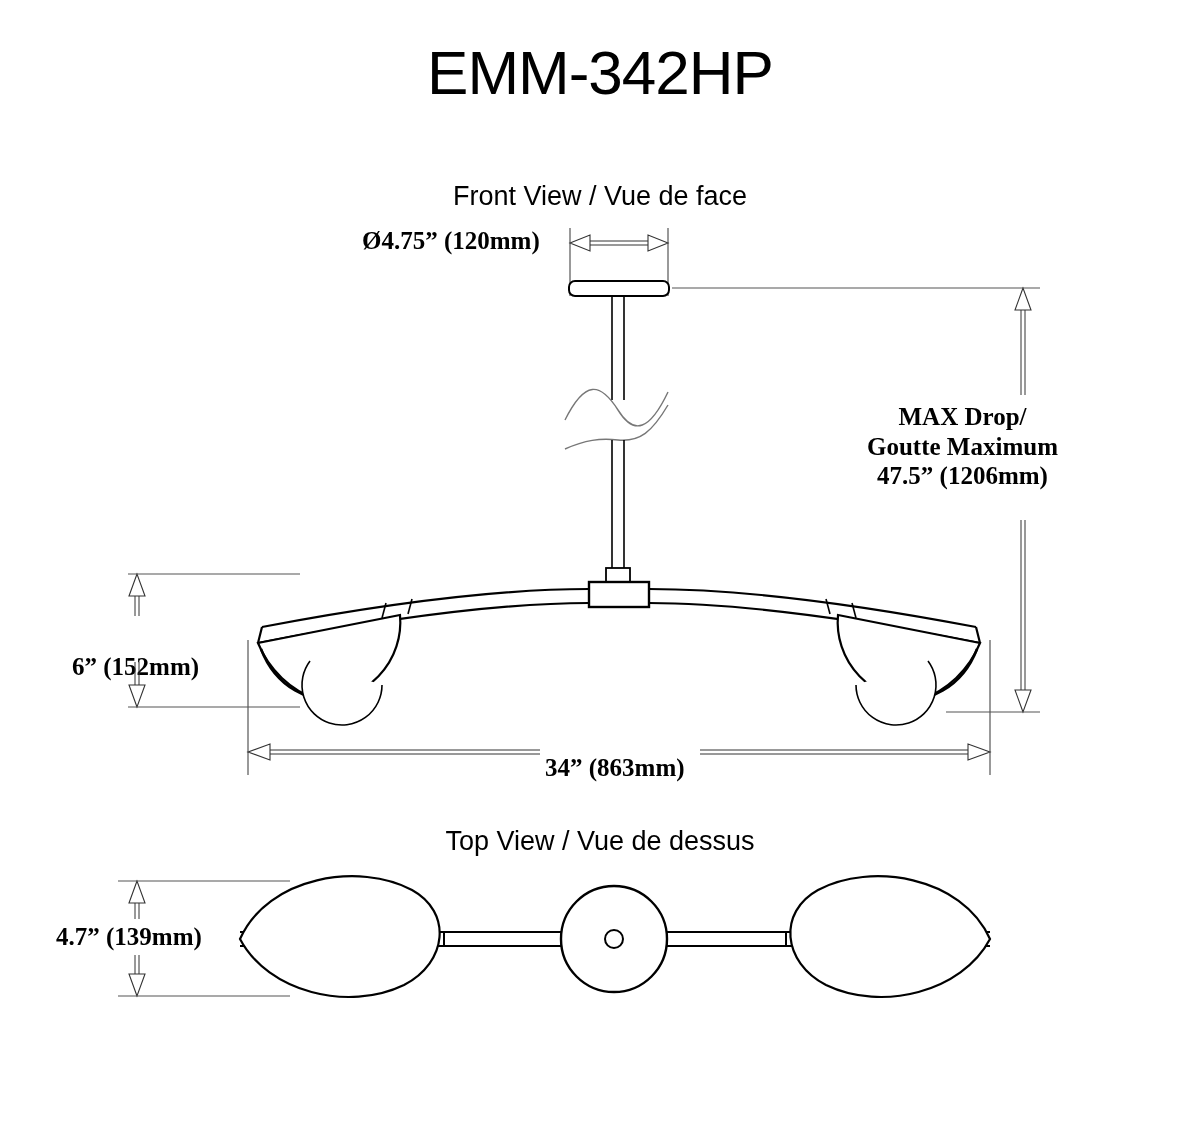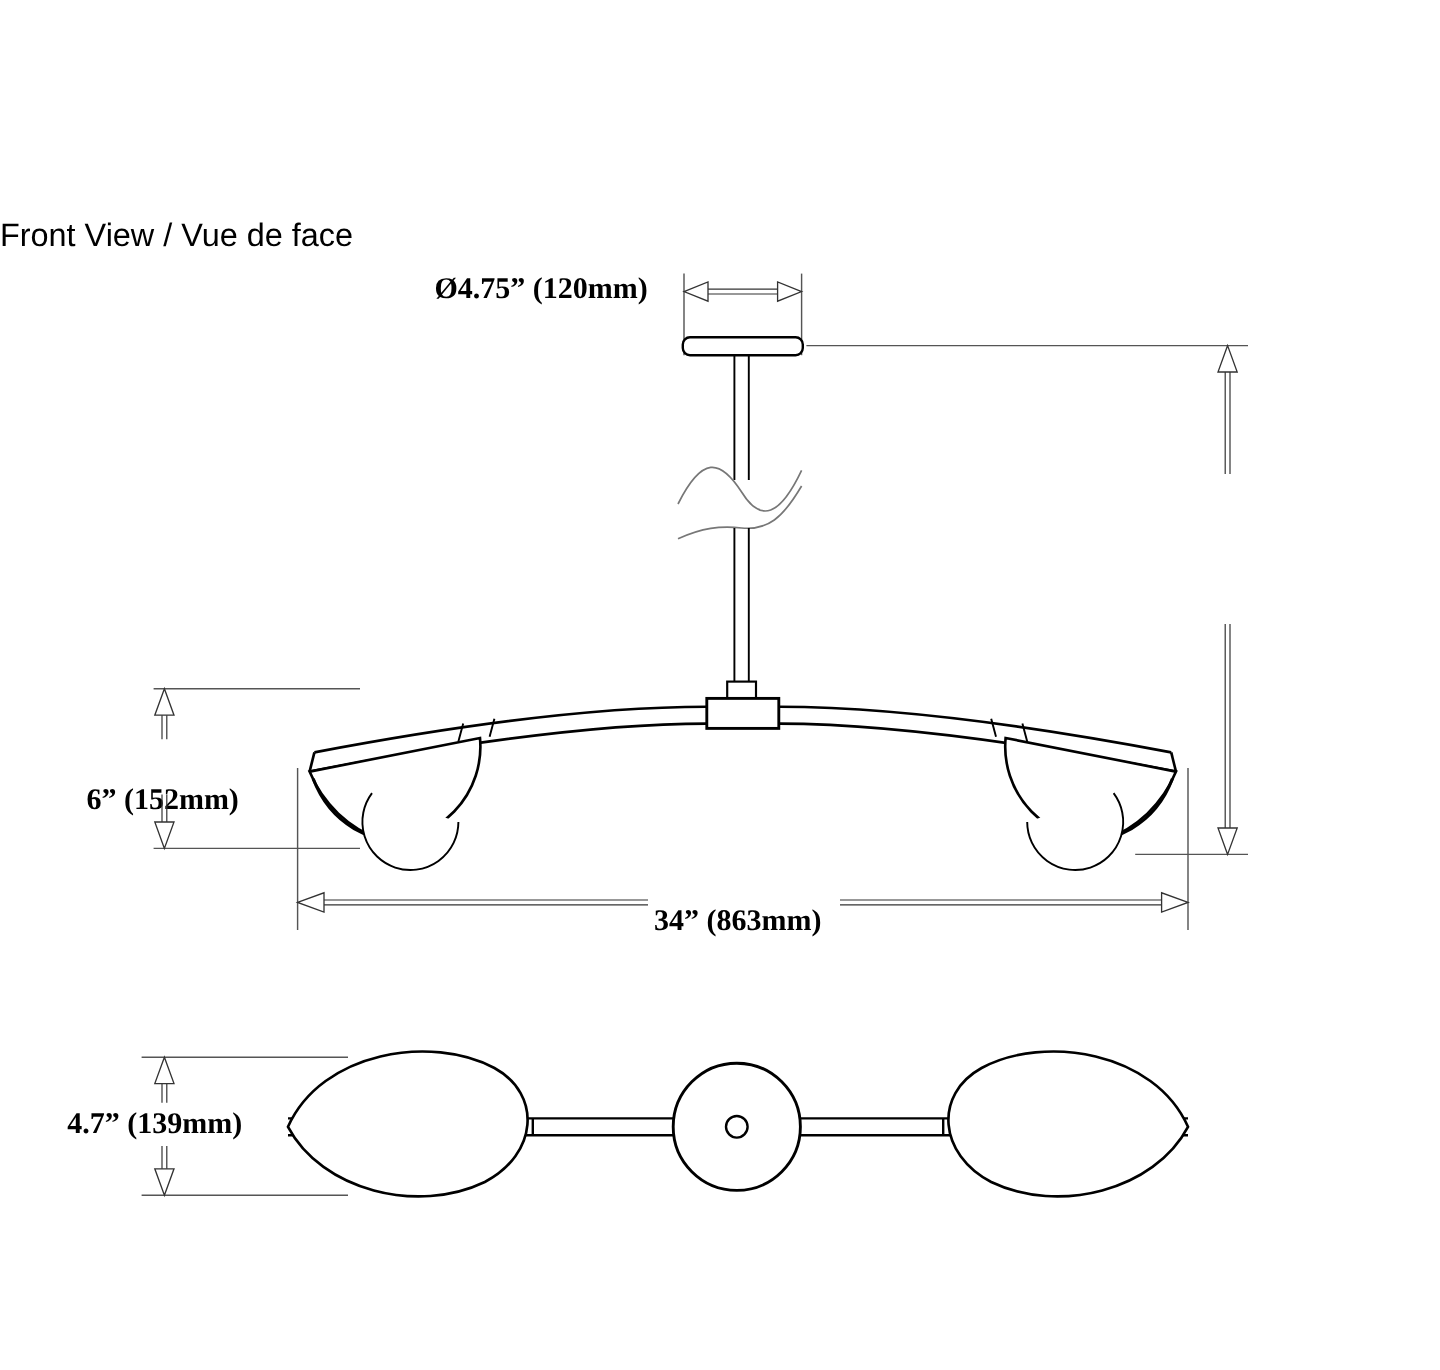--- a/index.html
+++ b/index.html
@@ -77,6 +77,7 @@
 
 <div id="sheet">
 
+  <div class="txt sans" id="title-text">EMM-342HP</div>
 
   <div class="txt sans" id="front-view-label">Front View / Vue de face</div>
 

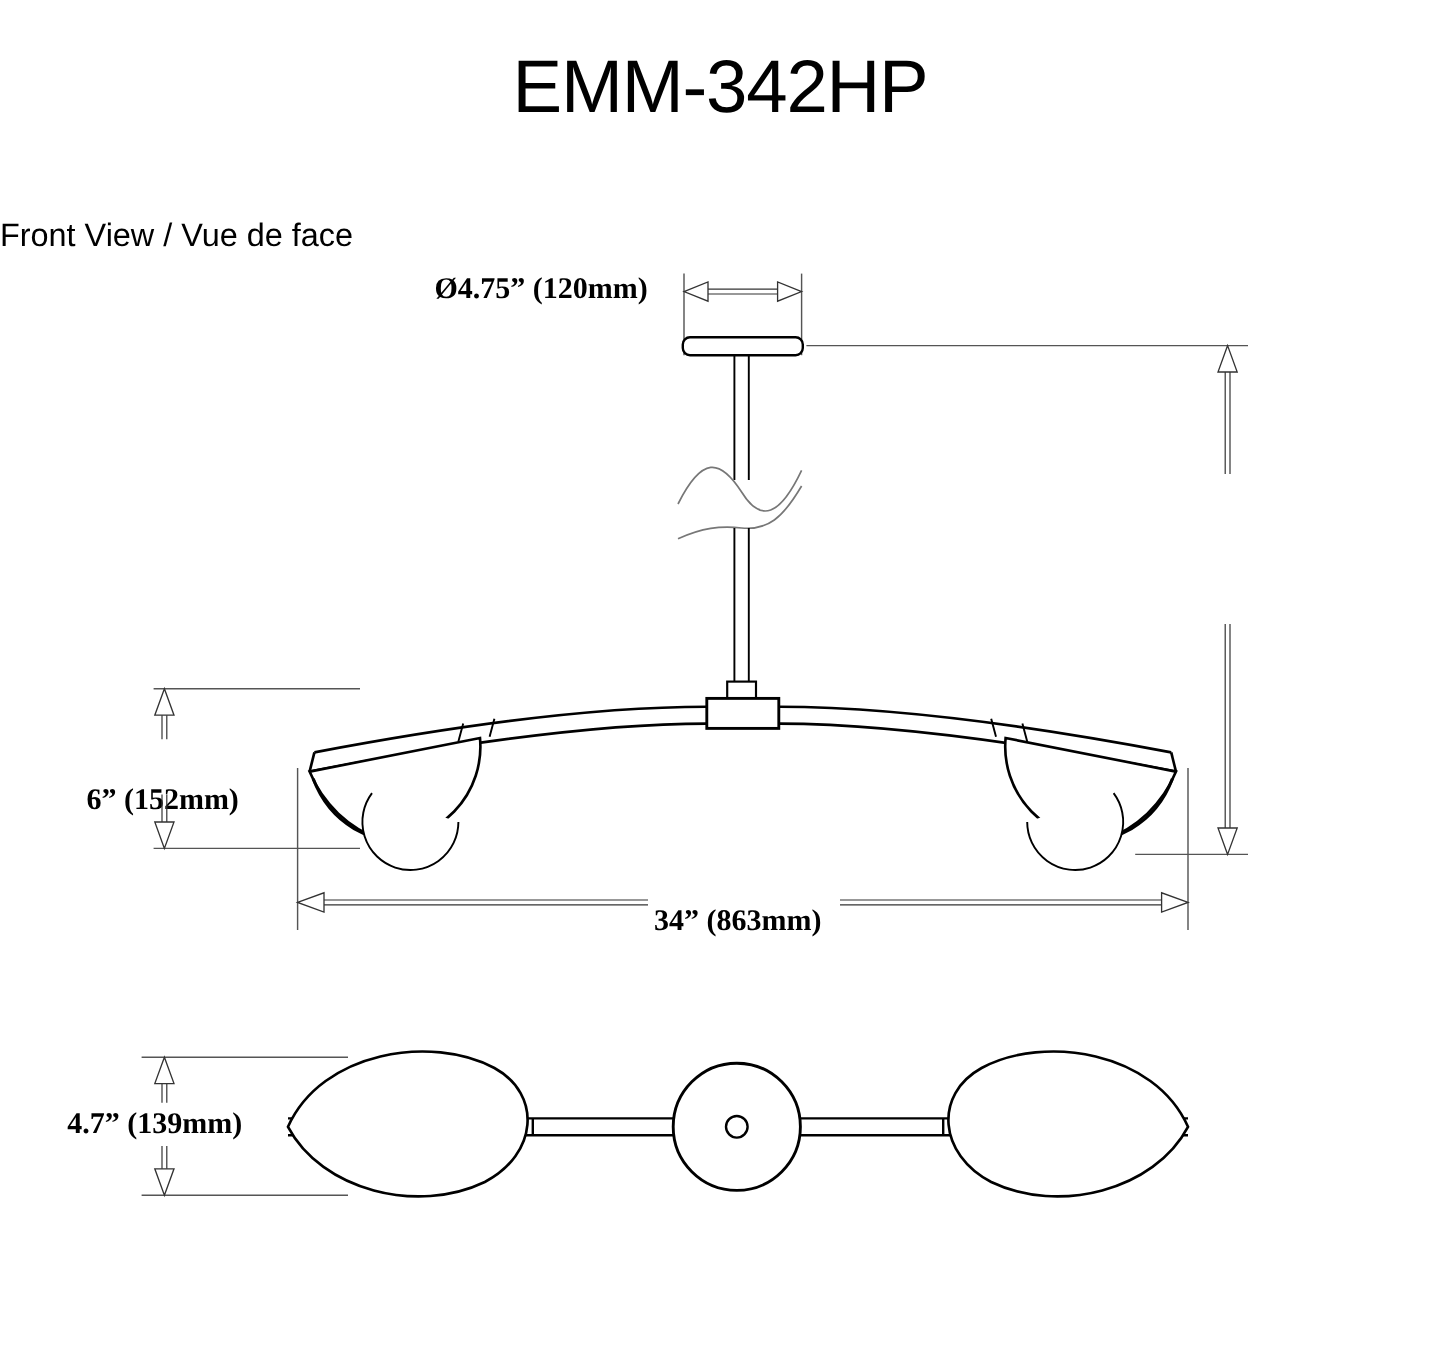--- a/index.html
+++ b/index.html
@@ -39,6 +39,7 @@
   #front-view-label {
     left: 0; top: 181px;
     width: 1200px;
+    text-align: center;
     font-size: 27px;
   }
   #canopy-dim-label {

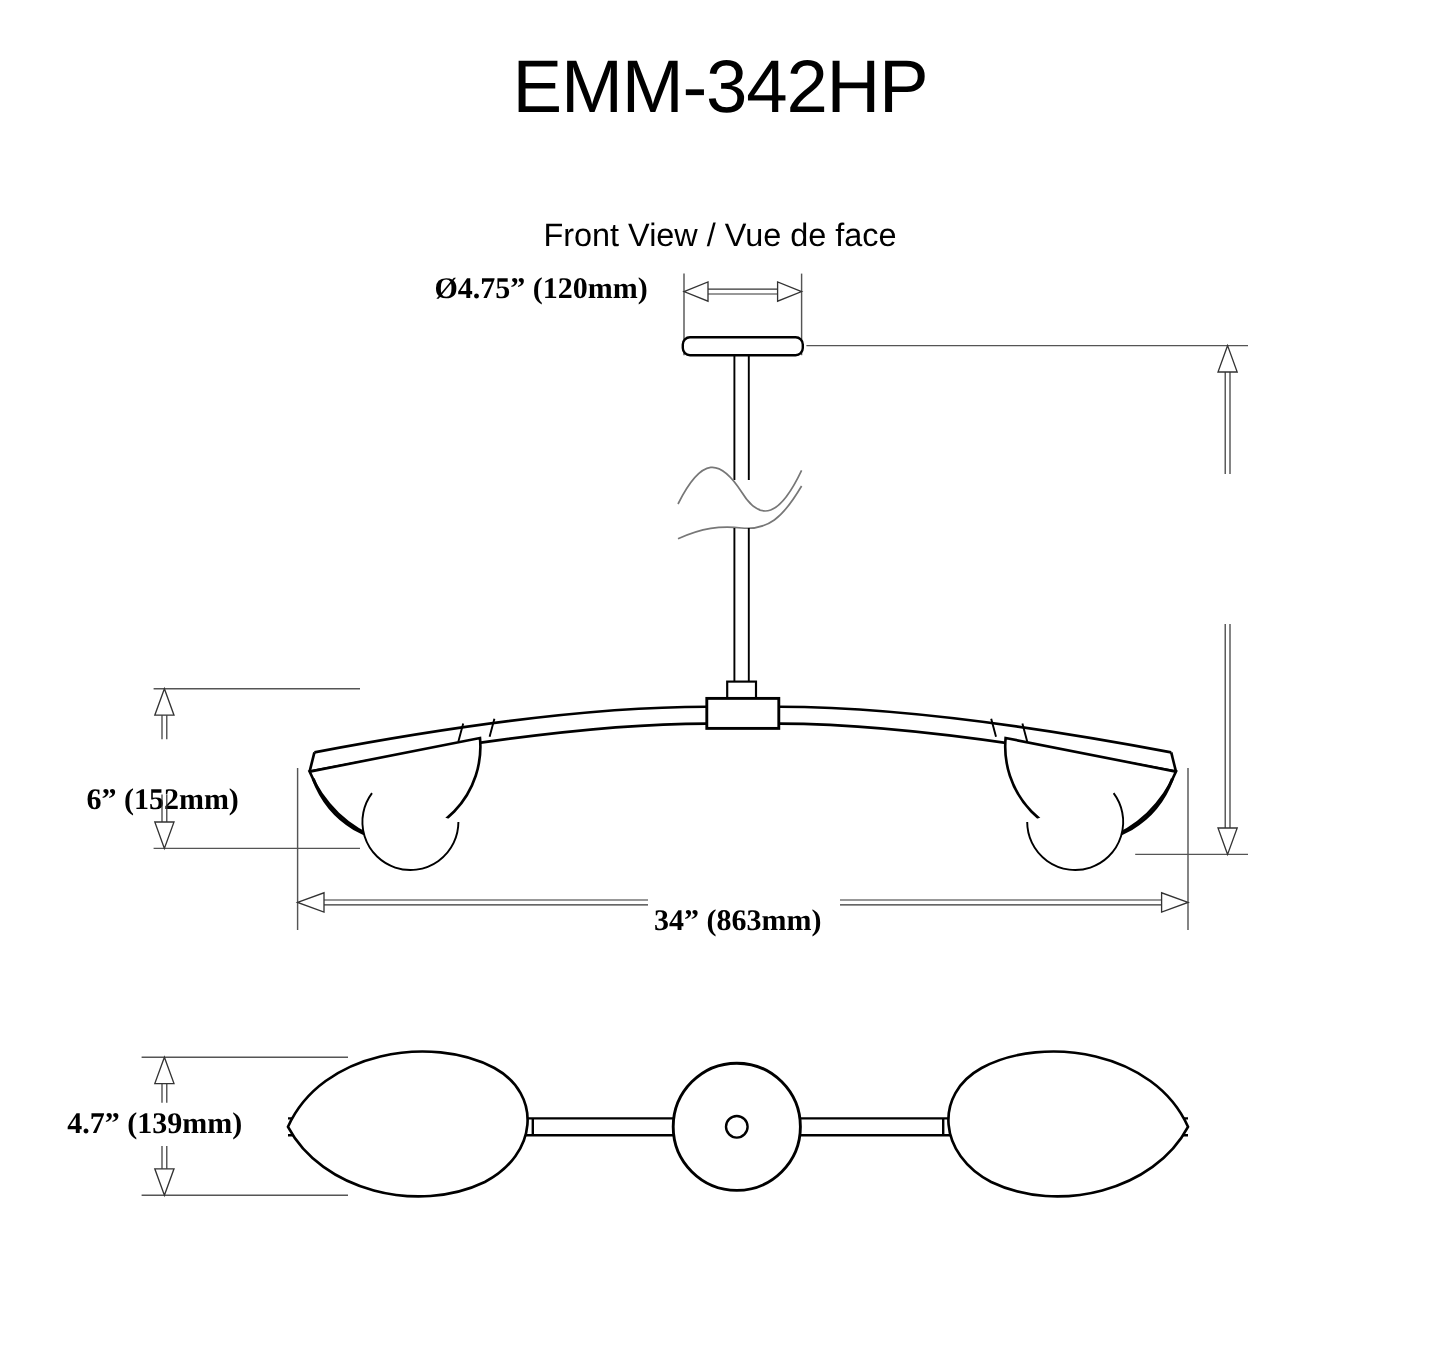--- a/index.html
+++ b/index.html
@@ -84,6 +84,9 @@
 
   <div class="txt serif" id="canopy-dim-label">Ø4.75” (120mm)</div>
 
+  <div class="txt serif" id="maxdrop-label">MAX Drop/
+Goutte Maximum
+47.5” (1206mm)</div>
 
   <div class="txt serif" id="height-dim-label">6” (152mm)</div>
 

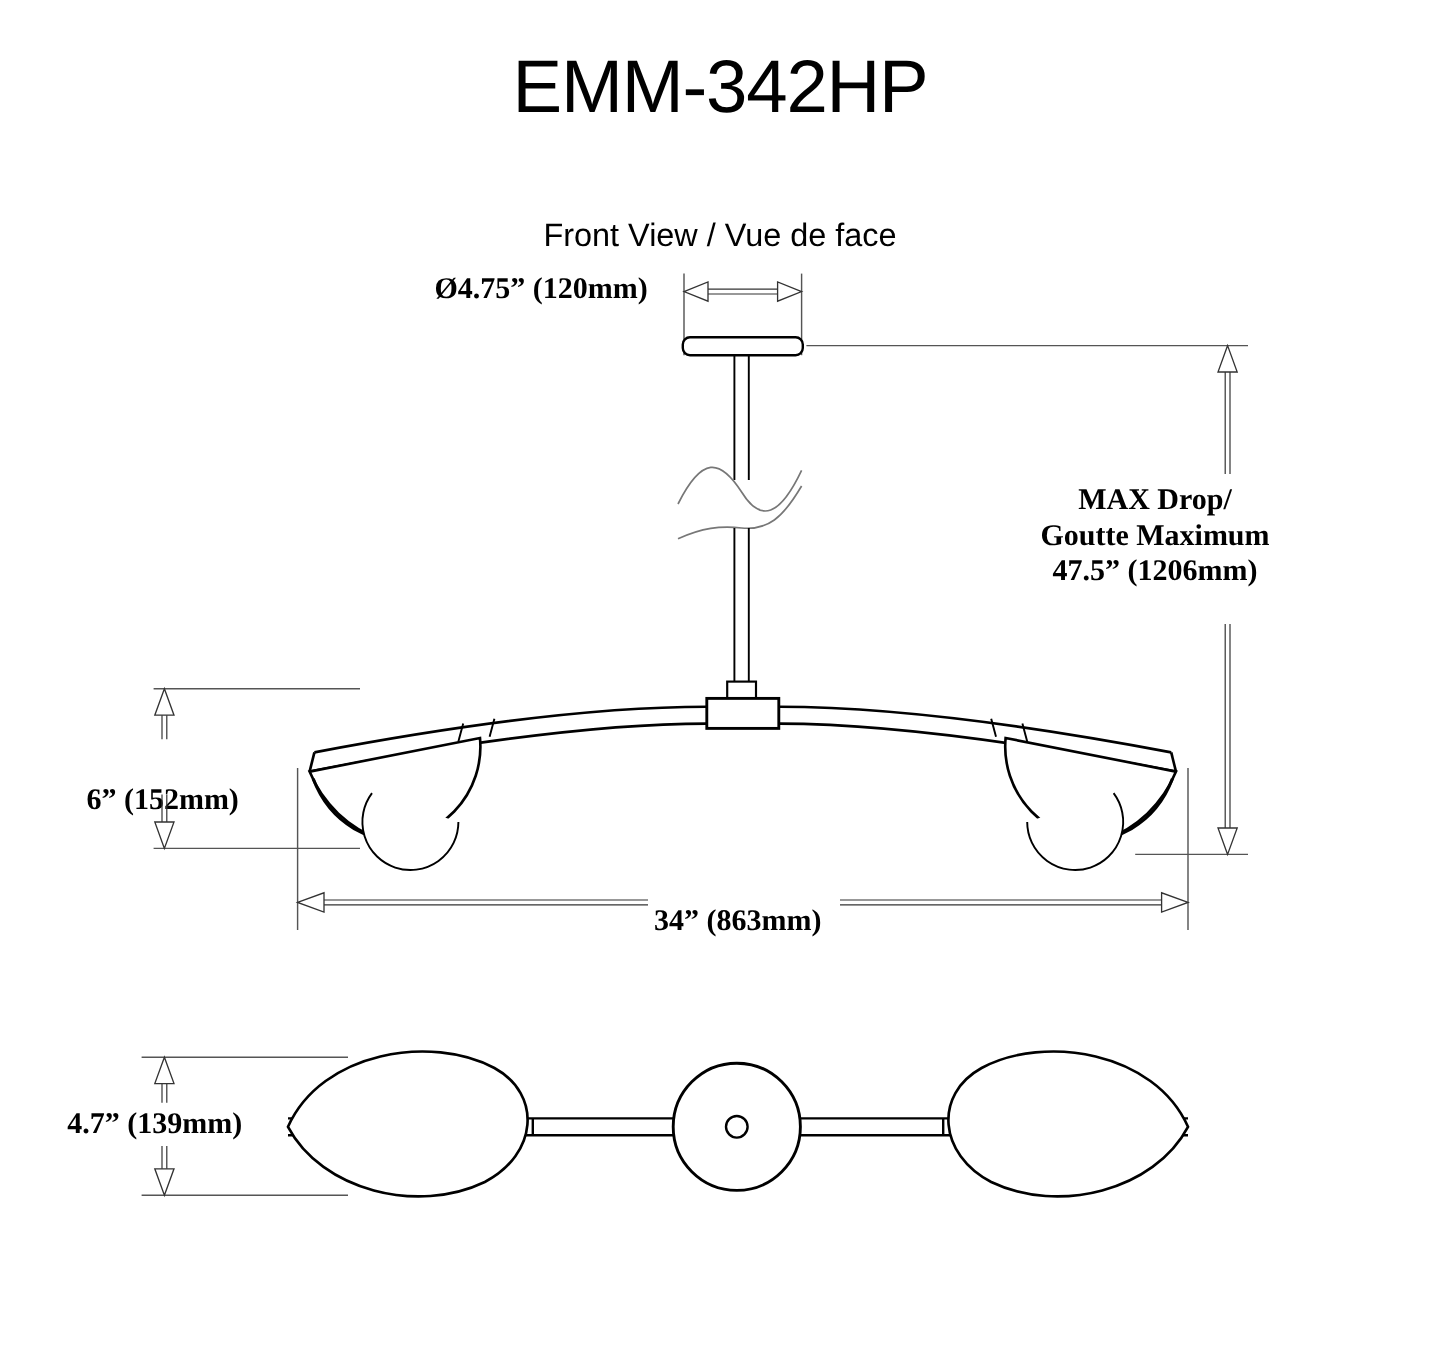--- a/index.html
+++ b/index.html
@@ -92,6 +92,7 @@
 
   <div class="txt serif" id="width-dim-label">34” (863mm)</div>
 
+  <div class="txt sans" id="top-view-label">Top View / Vue de dessus</div>
 
   <div class="txt serif" id="depth-dim-label">4.7” (139mm)</div>
 

